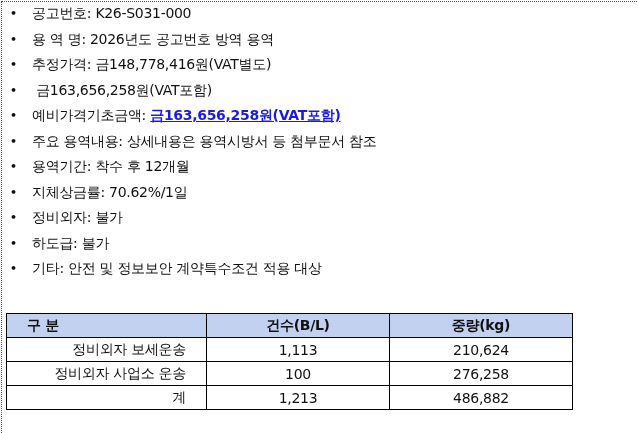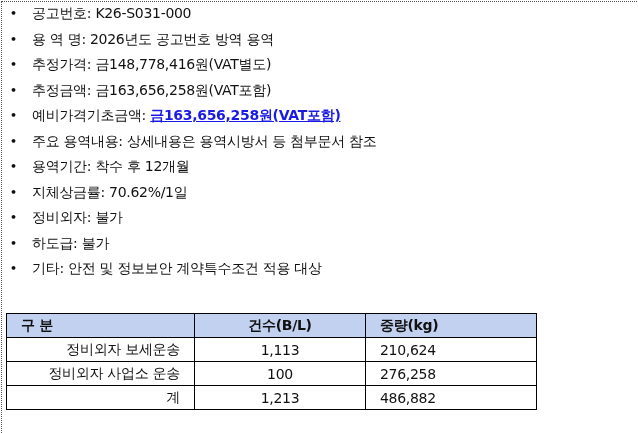--- a/index.html
+++ b/index.html
@@ -110,7 +110,7 @@
   </li>
   <li class="bullet-item">
     <span class="bullet-dot">•</span>
-    <span class="label">추정금액:</span>&nbsp;<span class="value">금163,656,258원(VAT포함)</span>
+    &nbsp;<span class="value">금163,656,258원(VAT포함)</span>
   </li>
   <li class="bullet-item">
     <span class="bullet-dot">•</span>

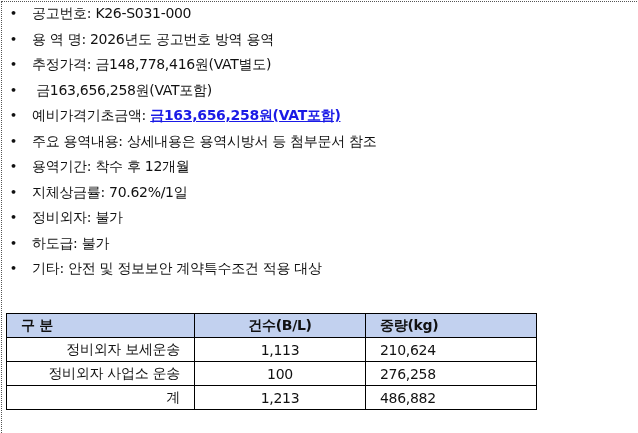--- a/index.html
+++ b/index.html
@@ -78,7 +78,7 @@
     table.quantity-table td {
       border: 1.5px solid #000000;
       height: 23px;
-      padding: 0 14px;
+      padding: 0 20px;
       white-space: nowrap;
     }
     table.quantity-table th {

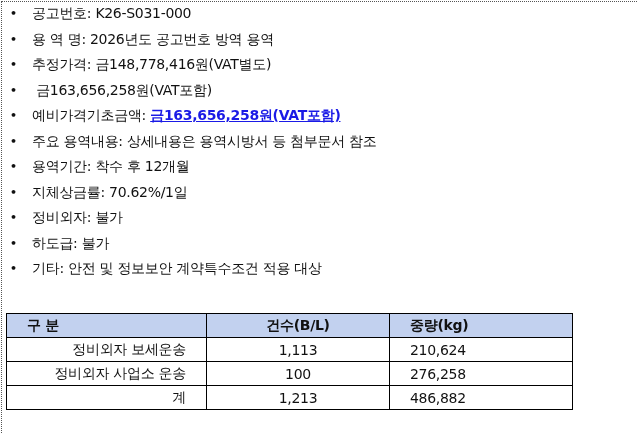--- a/index.html
+++ b/index.html
@@ -87,7 +87,7 @@
     }
     .col-category { width: 159px; text-align: right; }
     .col-count { width: 142px; text-align: center; }
-    .col-weight { width: 142px; text-align: left; }
+    .col-weight { width: 142px; text-align: center; }
     th.col-category { text-align: left; }
   </style>
 </head>

